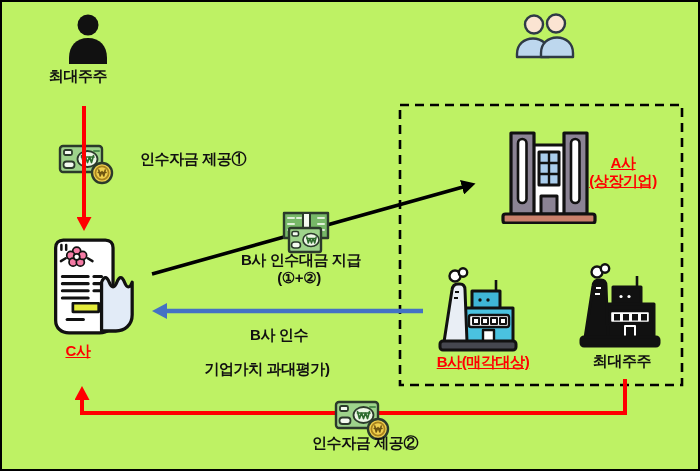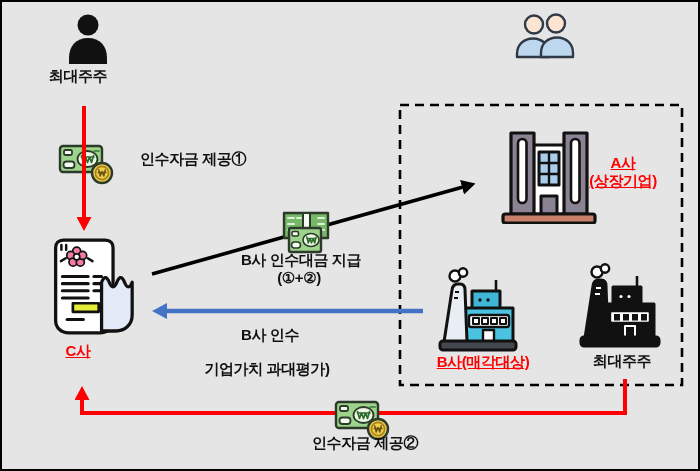--- a/index.html
+++ b/index.html
@@ -5,7 +5,7 @@
   html,body{margin:0;padding:0;background:#fff;}
   #canvas{
     position:relative; width:700px; height:471px; box-sizing:border-box;
-    background:#e5e5e5; border:2px solid #000; overflow:hidden;
+    background:#bef264; border:2px solid #000; overflow:hidden;
     font-family:"Liberation Sans", sans-serif;
   }
   .abs{position:absolute;}

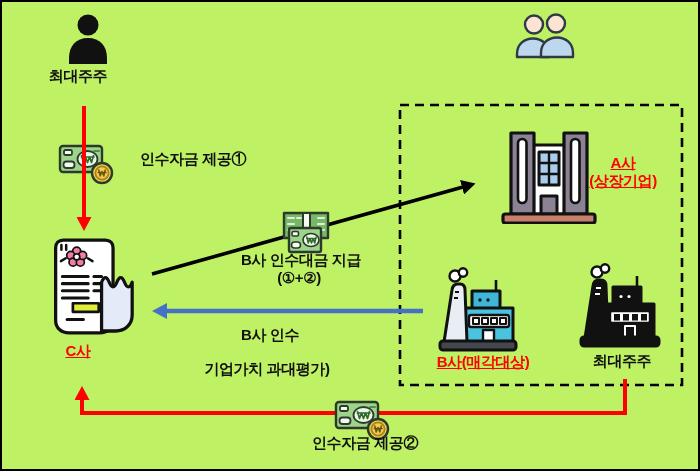--- a/index.html
+++ b/index.html
@@ -104,7 +104,7 @@
   <div class="lbl z3" style="left:229px;top:250px;width:140px">B사 인수대금 지급</div>
   <div class="lbl z3" style="left:262px;top:268px;width:70px">(①+②)</div>
 
-  <div class="lbl z3" style="left:198px;top:325px;width:140px">B사 인수</div>
+  <div class="lbl z3" style="left:207px;top:325px;width:140px">B사 인수</div>
   <div class="lbl z3" style="left:185px;top:359px;width:160px">기업가치 과대평가)</div>
 
   <svg class="abs z3" style="left:434px;top:262px" width="86" height="92" viewBox="0 0 86 92">

